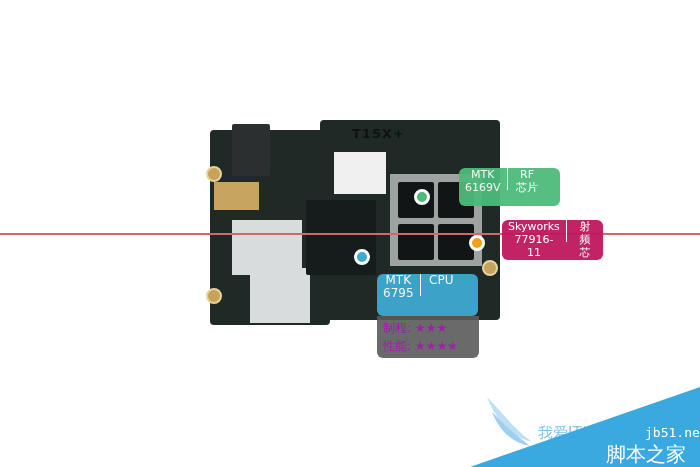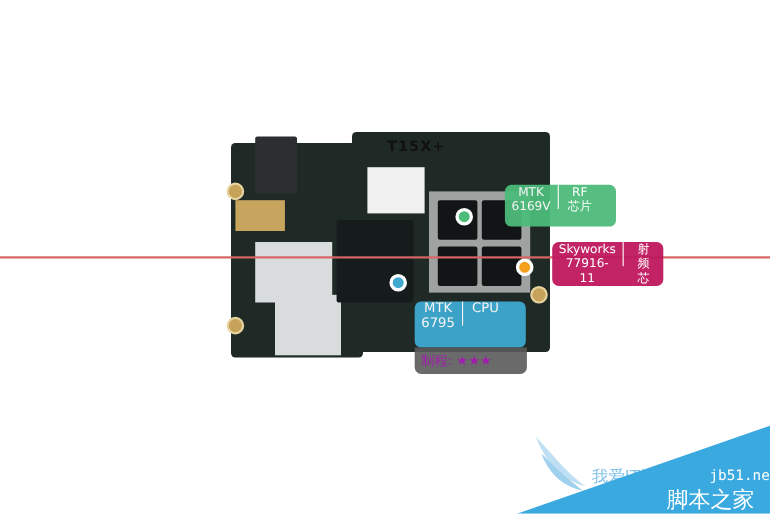--- a/index.html
+++ b/index.html
@@ -86,6 +86,7 @@
 
 <div class="rating" style="left:377px;top:316px;width:90px;">
   <div><span>制程:</span> <span>★★★</span></div>
+  <div><span>性能:</span> <span>★★★★</span></div>
 </div>
 
 <div class="abs" style="left:482px;top:392px;width:60px;height:60px;">

